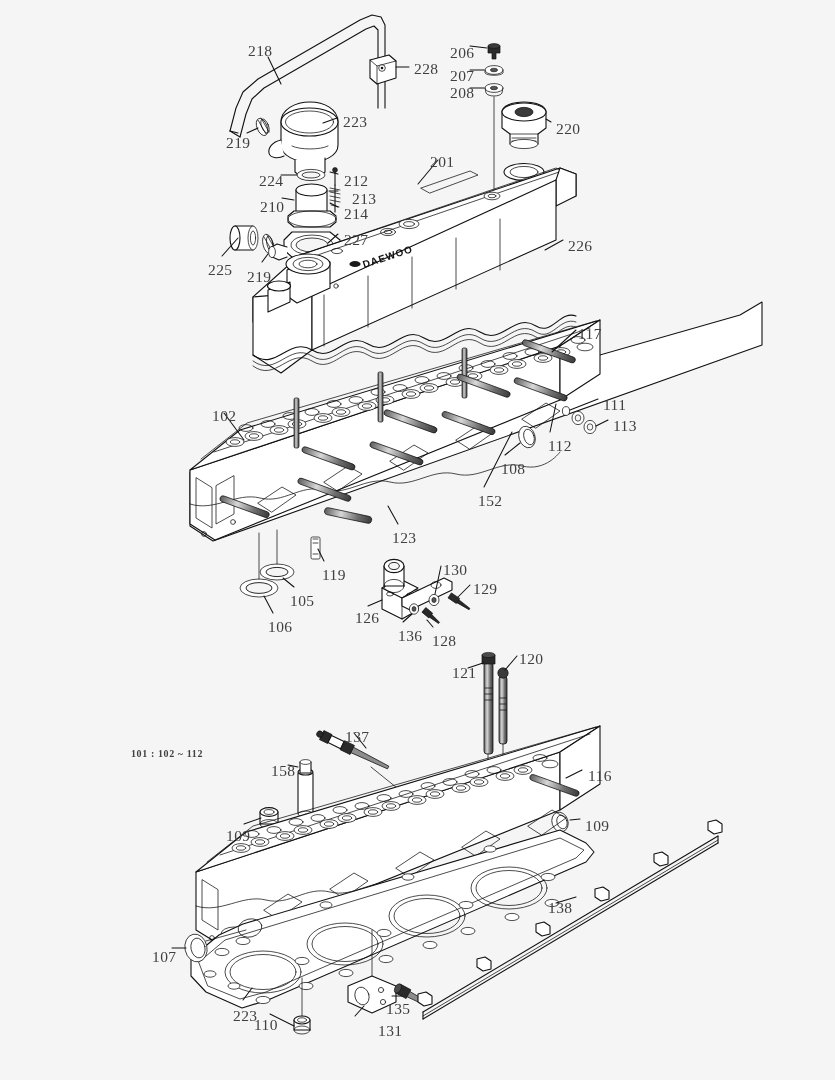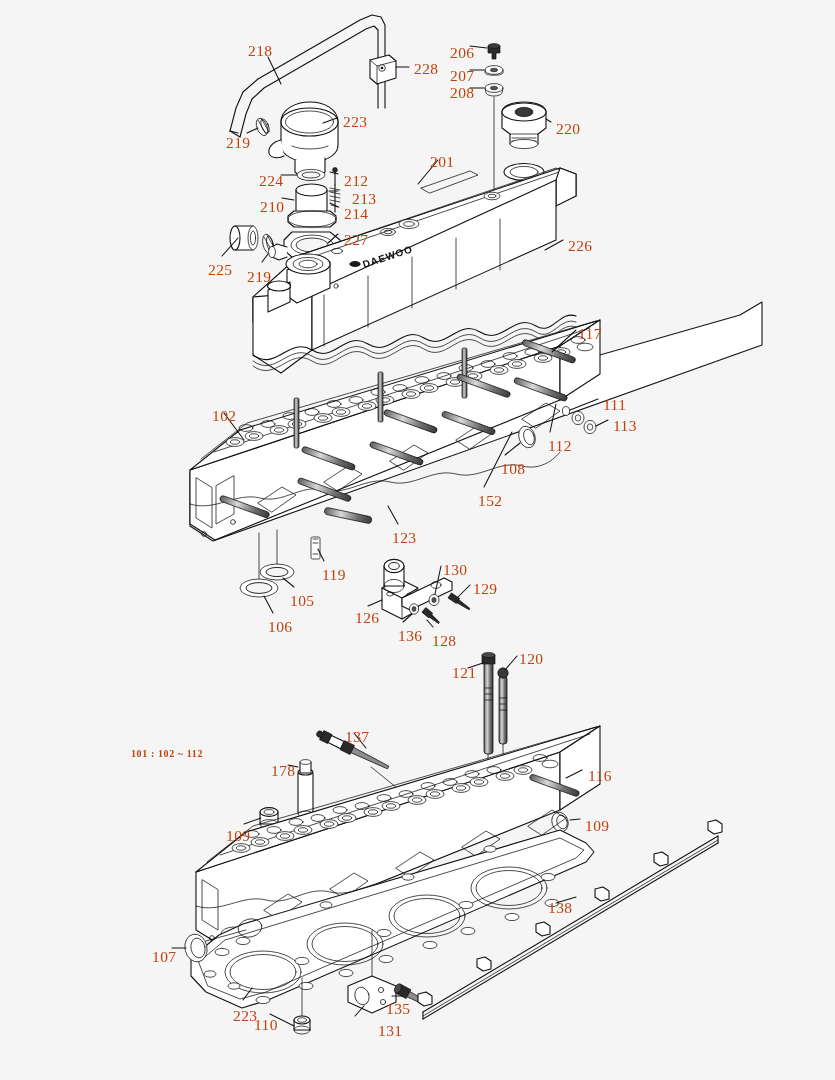--- a/index.html
+++ b/index.html
@@ -15,7 +15,7 @@
     position:absolute;
     font-family:"Liberation Serif", serif;
     font-size:15.5px;
-    color:#c2410c;
+    color:#404040;
     letter-spacing:.4px;
     white-space:nowrap;
     user-select:none;

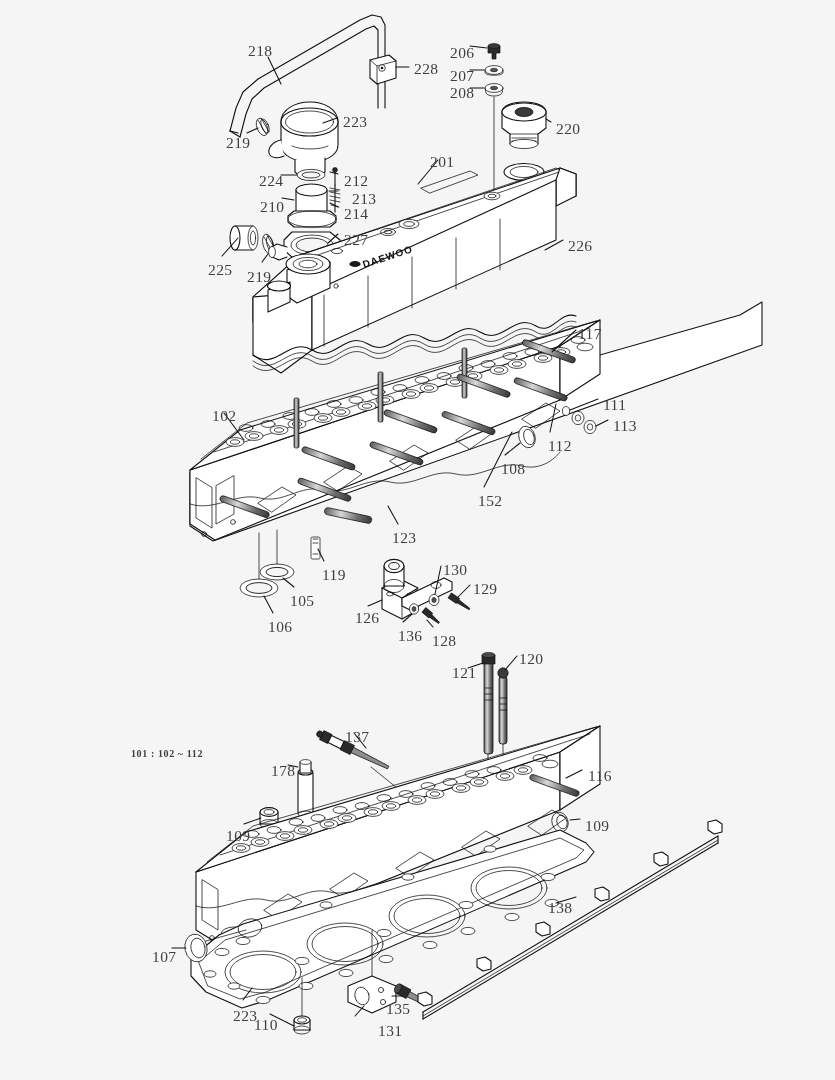--- a/index.html
+++ b/index.html
@@ -685,7 +685,7 @@
       <div class="lbl" style="left: 452px; top: 664px;">121</div>
       <div class="lbl" style="left: 519px; top: 650px;">120</div>
       <div class="lbl" style="left: 345px; top: 728px;">137</div>
-      <div class="lbl" style="left: 271px; top: 762px;">178</div>
+      <div class="lbl" style="left: 271px; top: 762px;">158</div>
       <div class="lbl" style="left: 588px; top: 767px;">116</div>
       <div class="lbl" style="left: 226px; top: 827px;">109</div>
       <div class="lbl" style="left: 585px; top: 817px;">109</div>

